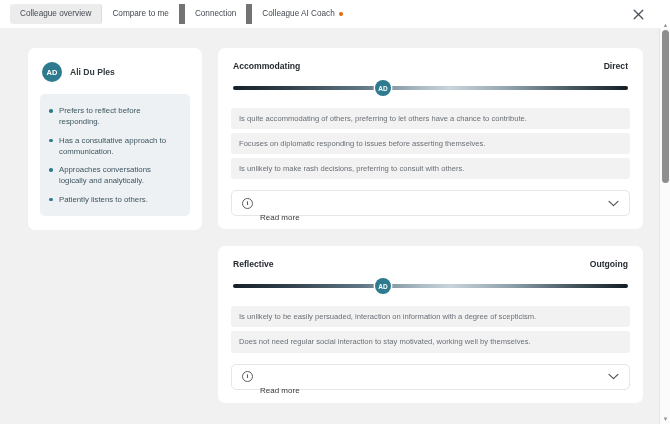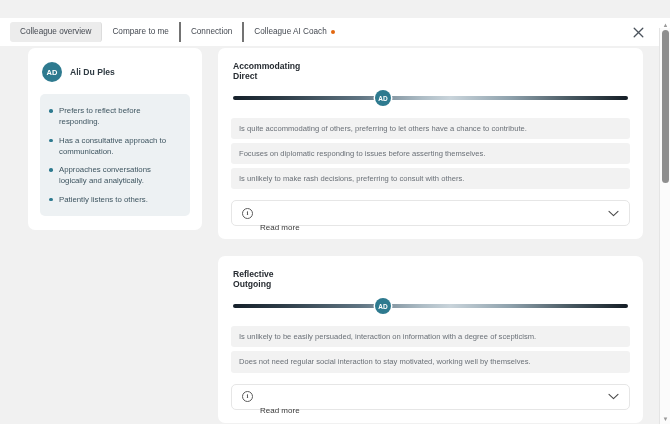--- a/index.html
+++ b/index.html
@@ -18,7 +18,7 @@
 
   
   .tabbar {
-    position: absolute; top: 18px; left: 0;
+    position: absolute; top: 0; left: 0;
     width: 670px; height: 28px;
     background: #ffffff;
     display: flex; align-items: center;

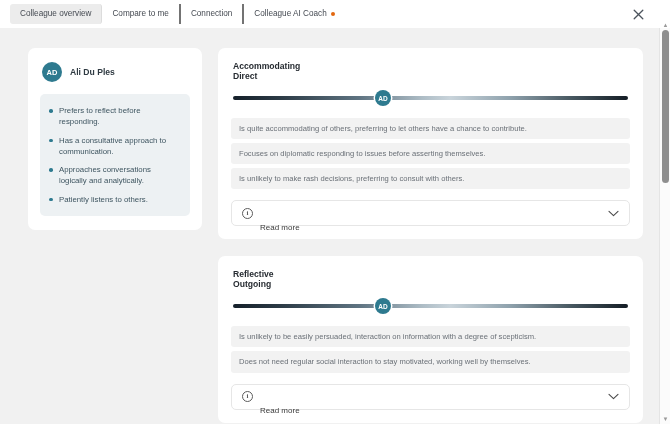--- a/index.html
+++ b/index.html
@@ -31,7 +31,7 @@
     padding: 0 10px;
     font-size: 8.2px;
     color: #454a52;
-    border-right: 2px solid #737373;
+    border-right: 6px solid #737373;
     white-space: nowrap;
     background: transparent;
     line-height: 20px;

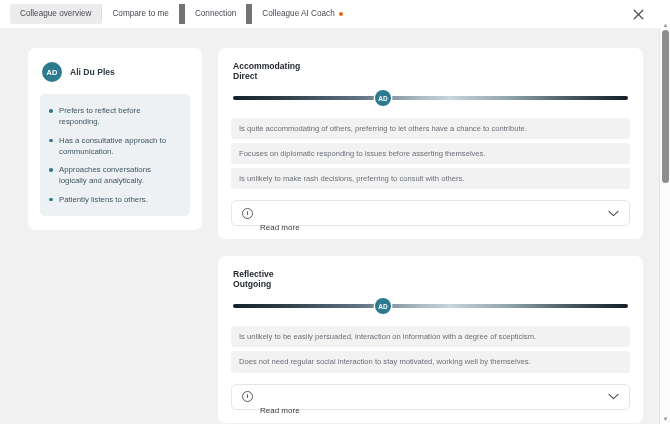--- a/index.html
+++ b/index.html
@@ -165,7 +165,6 @@
     color: #262b31;
     padding: 0 2px;
     margin-bottom: 9px;
-    flex-direction: column;
   }
   .slider {
     position: relative;

